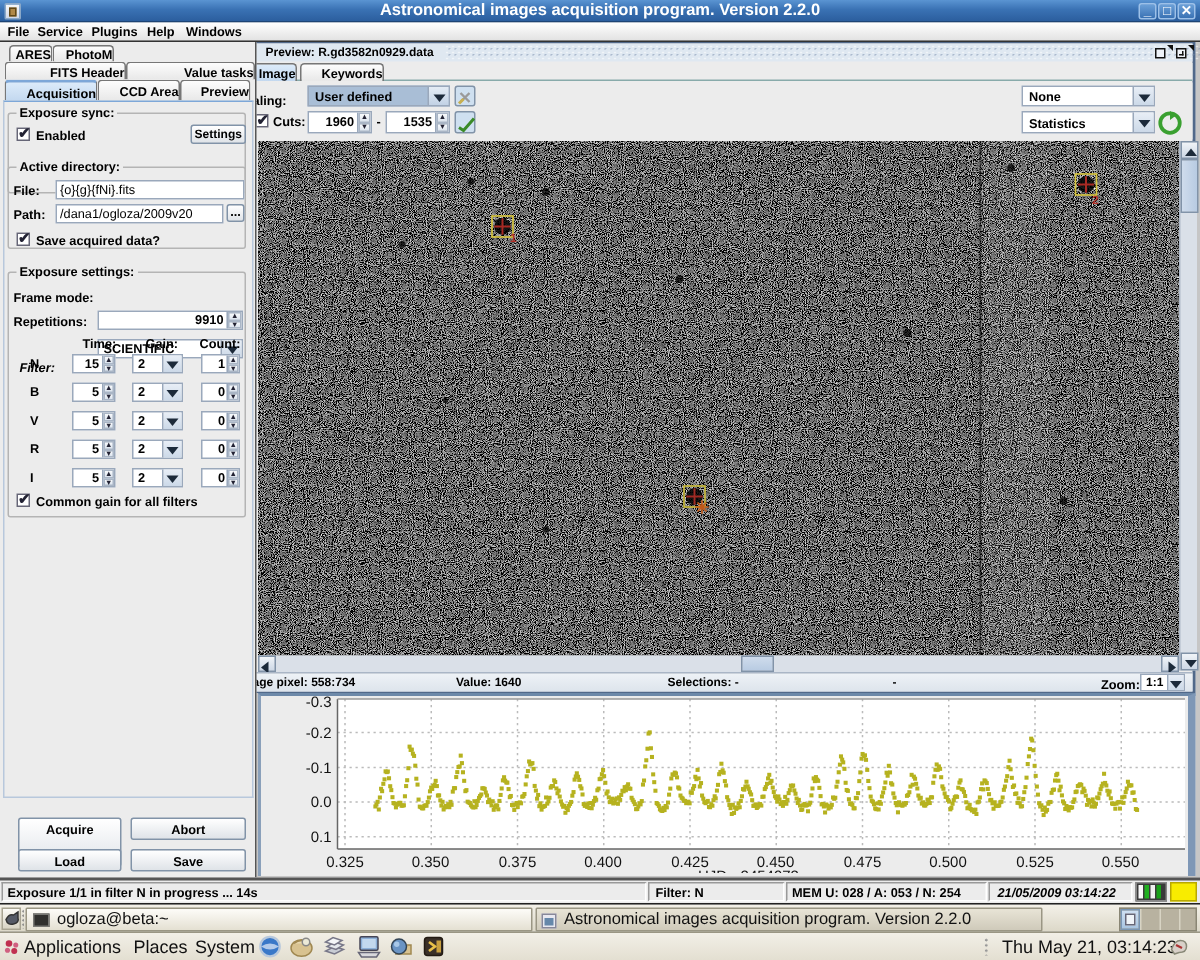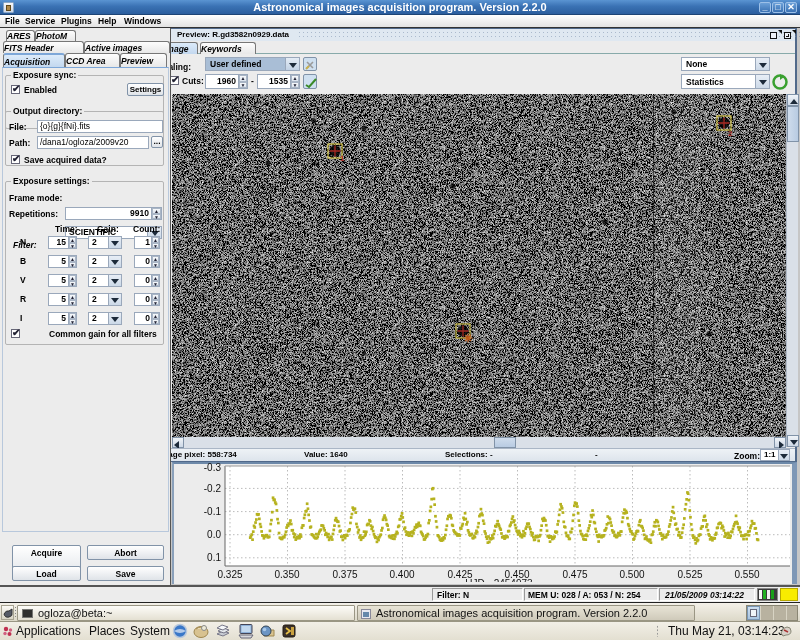--- a/index.html
+++ b/index.html
@@ -9,7 +9,7 @@
 #menubar{left:0;top:15px;width:800px;height:13px;background:linear-gradient(#ffffff,#e2e2e2);border-bottom:1px solid #333;}
 .menuitem{top:16px;font-size:8.5px;font-weight:bold;color:#000;}
 #leftpanel{left:0;top:28px;width:171px;height:557px;background:#ececec;border-right:1px solid #555;z-index:40;}
-.tab{position:absolute;background:linear-gradient(#fdfdfd,#e8e8e8);border:1px solid #777;border-bottom:none;border-radius:3px 3px 0 0;font-size:8.5px;font-weight:bold;text-align:left;color:#000;font-style:italic;}
+.tab{position:absolute;background:linear-gradient(#fdfdfd,#e8e8e8);border:1px solid #777;border-bottom:none;border-radius:3px 3px 0 0;font-size:8.5px;font-weight:bold;text-align:right;color:#000;}
 .tabsel{background:linear-gradient(#dcebfa,#c3d8ef);}
 .grouptitle{font-size:8.5px;font-weight:bold;color:#000;background:#ececec;padding:0 2px;z-index:5;}
 .groupbox{border:1px solid #b4b4b4;border-radius:2px;}

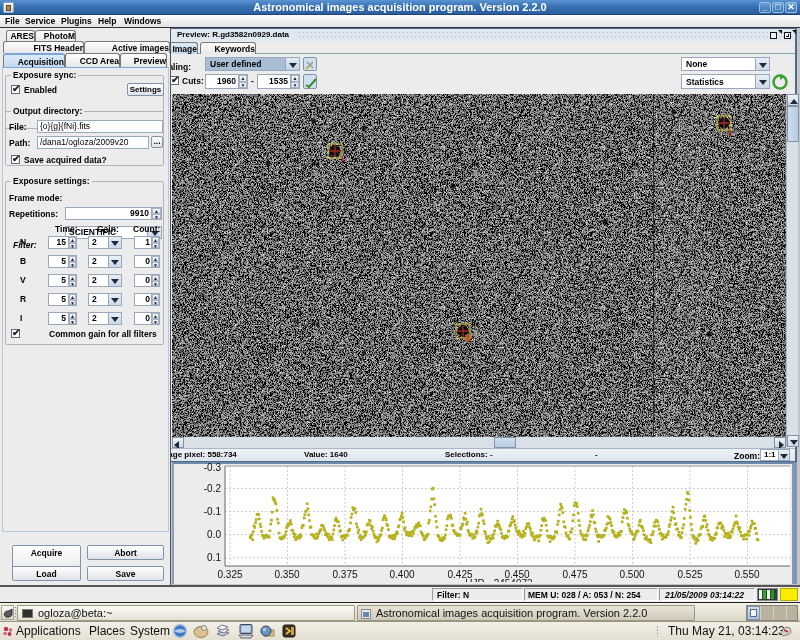--- a/index.html
+++ b/index.html
@@ -1003,7 +1003,7 @@
  <div class="tab" style="left:6px;top:2px;width:29px;height:11px;line-height:11px;">ARES</div>
  <div class="tab" style="left:35px;top:2px;width:41px;height:11px;line-height:11px;">PhotoM</div>
  <div class="tab" style="left:3px;top:13px;width:81px;height:12px;line-height:12px;">FITS Header</div>
- <div class="tab" style="left:84px;top:13px;width:86px;height:12px;line-height:12px;">Active images</div>
+ <div class="tab" style="left:84px;top:13px;width:86px;height:12px;line-height:12px;">Value tasks</div>
  <div class="tab tabsel" style="left:3px;top:25px;width:62px;height:14px;line-height:14px;border-top:2px solid #7da7d8;">Acquisition</div>
  <div class="tab" style="left:65px;top:25px;width:55px;height:14px;line-height:14px;">CCD Area</div>
  <div class="tab" style="left:120px;top:25px;width:47px;height:14px;line-height:14px;">Preview</div>

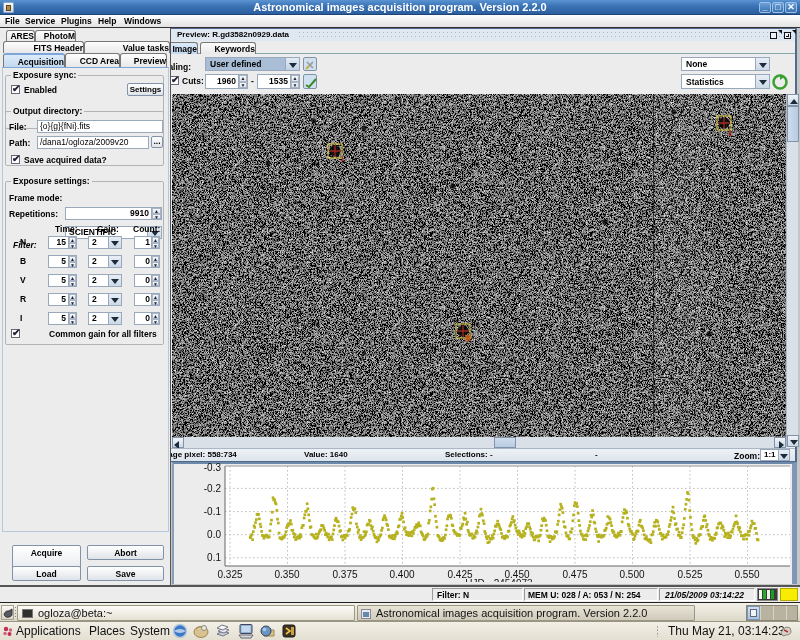--- a/index.html
+++ b/index.html
@@ -1019,7 +1019,7 @@
  <div class="btn abs" style="left:127px;top:55px;width:37px;height:13px;line-height:12px;font-size:8px;">Settings</div>
 
  <div class="groupbox abs" style="left:5px;top:83px;width:159px;height:55px;"></div>
- <span class="grouptitle abs" style="left:11px;top:78px;">Output directory:</span>
+ <span class="grouptitle abs" style="left:11px;top:78px;">Active directory:</span>
  <span class="lbl abs" style="left:9px;top:94px;">File:</span>
  <div class="tfield abs" style="left:37px;top:92px;width:126px;height:13px;">
       <span style="position:absolute;left:2px;top:0px;">{o}{g}{fNi}.fits</span>

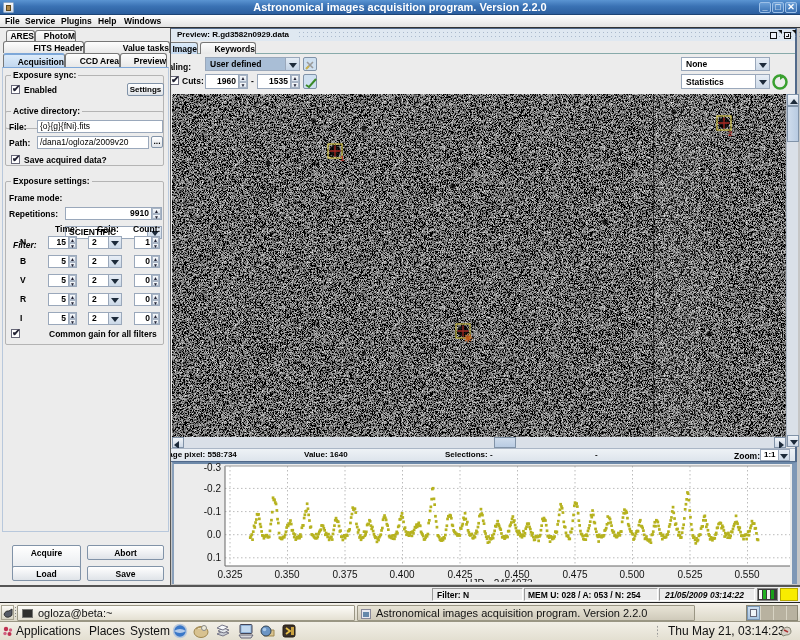--- a/index.html
+++ b/index.html
@@ -1163,7 +1163,7 @@
  <div class="cbox abs" style="left:11px;top:301px;">
       <span class="check">✔</span>
     </div>
- <span class="lbl abs" style="left:24px;top:301px;margin-left:25px;">Common gain for all filters</span>
+ <span class="lbl abs" style="left:24px;top:301px;">Common gain for all filters</span>
 
  <div class="btn abs" style="left:12px;top:517px;width:69px;height:33px;line-height:14px;">Acquire</div>
  <div class="btn abs" style="left:87px;top:517px;width:77px;height:15px;line-height:14px;">Abort</div>

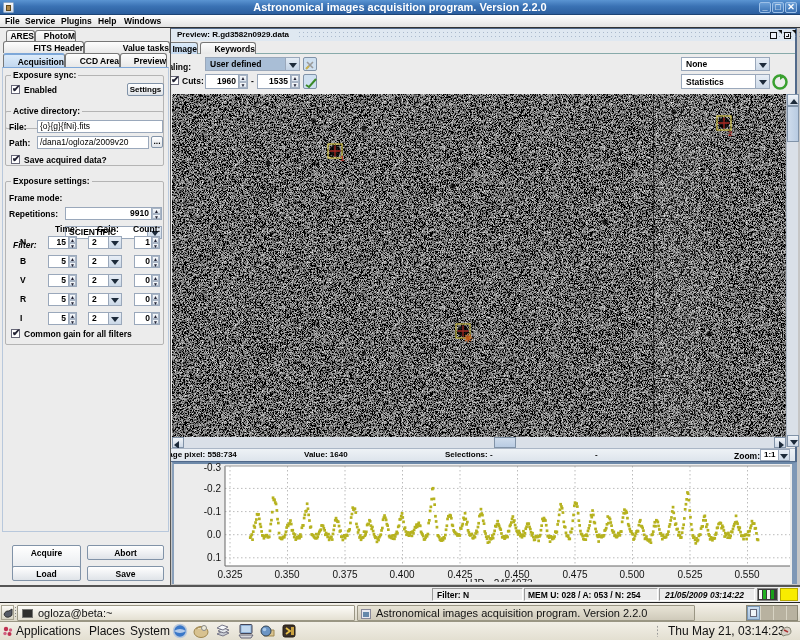--- a/index.html
+++ b/index.html
@@ -908,6 +908,9 @@
 </div>
 
 <div class="abs" style="left:0px;top:585px;width:800px;height:17px;background:#ececec;border-top:2px solid #555;z-index:45;">
+ <div class="abs" style="left:1px;top:1px;width:430px;height:13px;border:1px solid #999;border-bottom-color:#fff;border-right-color:#fff;">
+      <span class="lbl" style="position:absolute;left:3px;top:1px;font-size:8.5px;">Exposure 1/1 in filter N in progress ... 14s</span>
+    </div>
  <div class="abs" style="left:432px;top:1px;width:91px;height:13px;border:1px solid #999;border-bottom-color:#fff;border-right-color:#fff;">
       <span class="lbl" style="position:absolute;left:4px;top:1px;font-size:8.5px;">Filter: N</span>
     </div>

